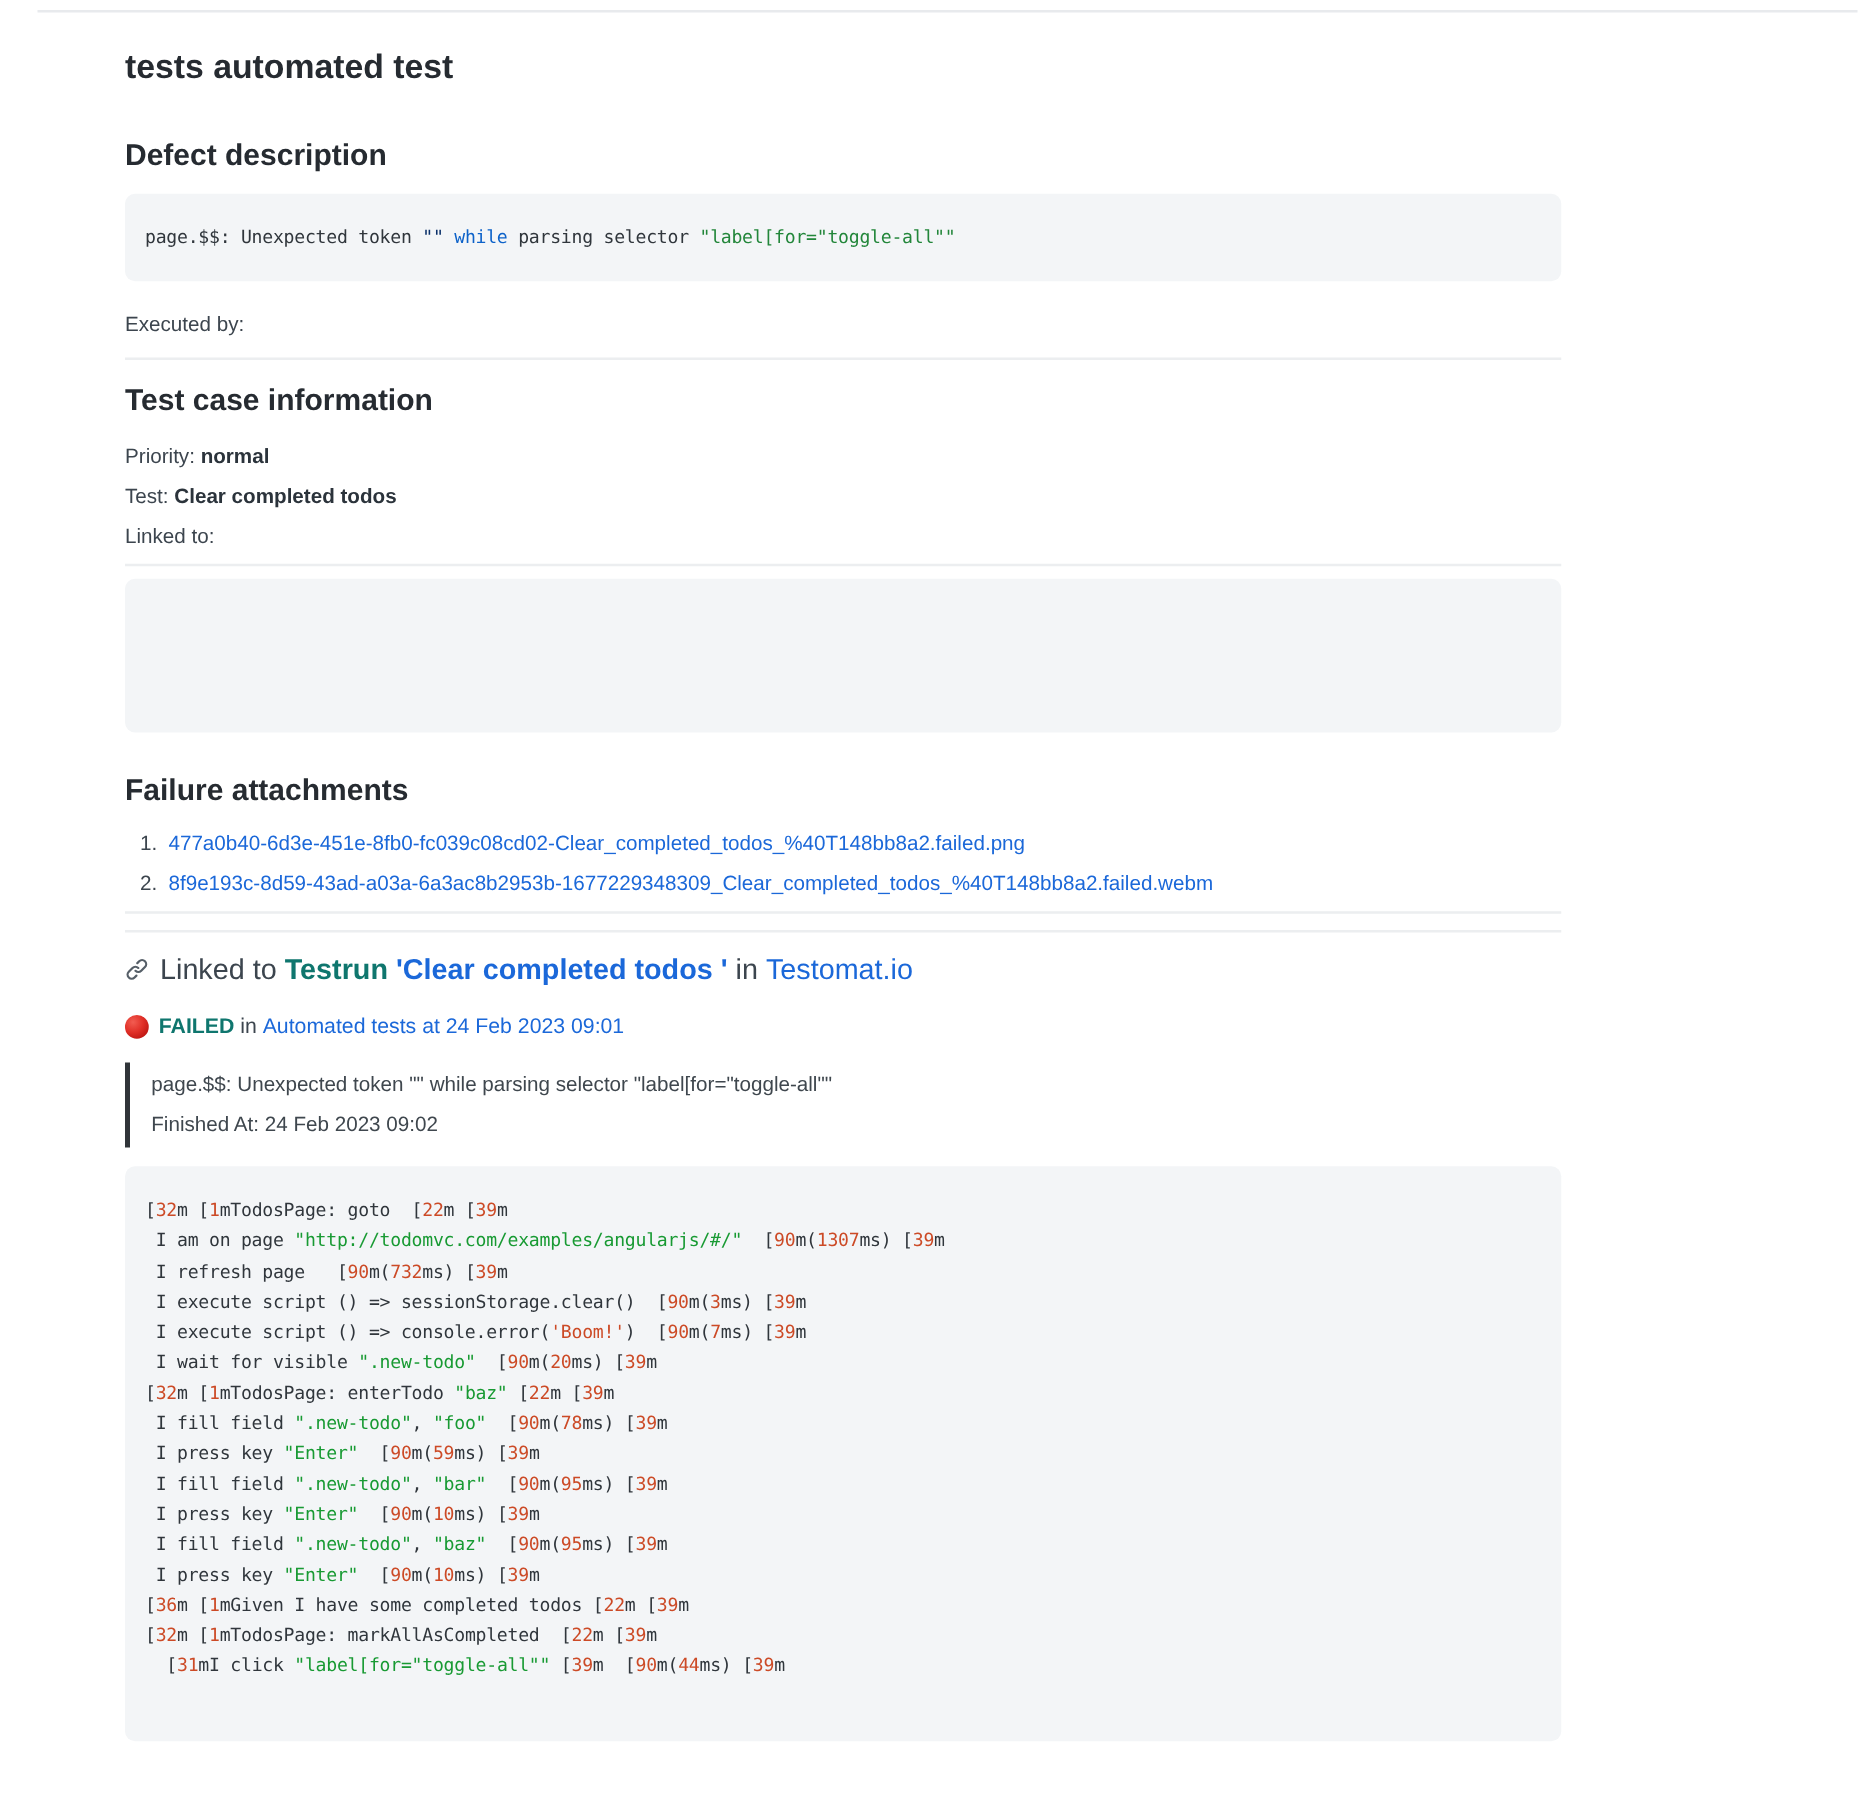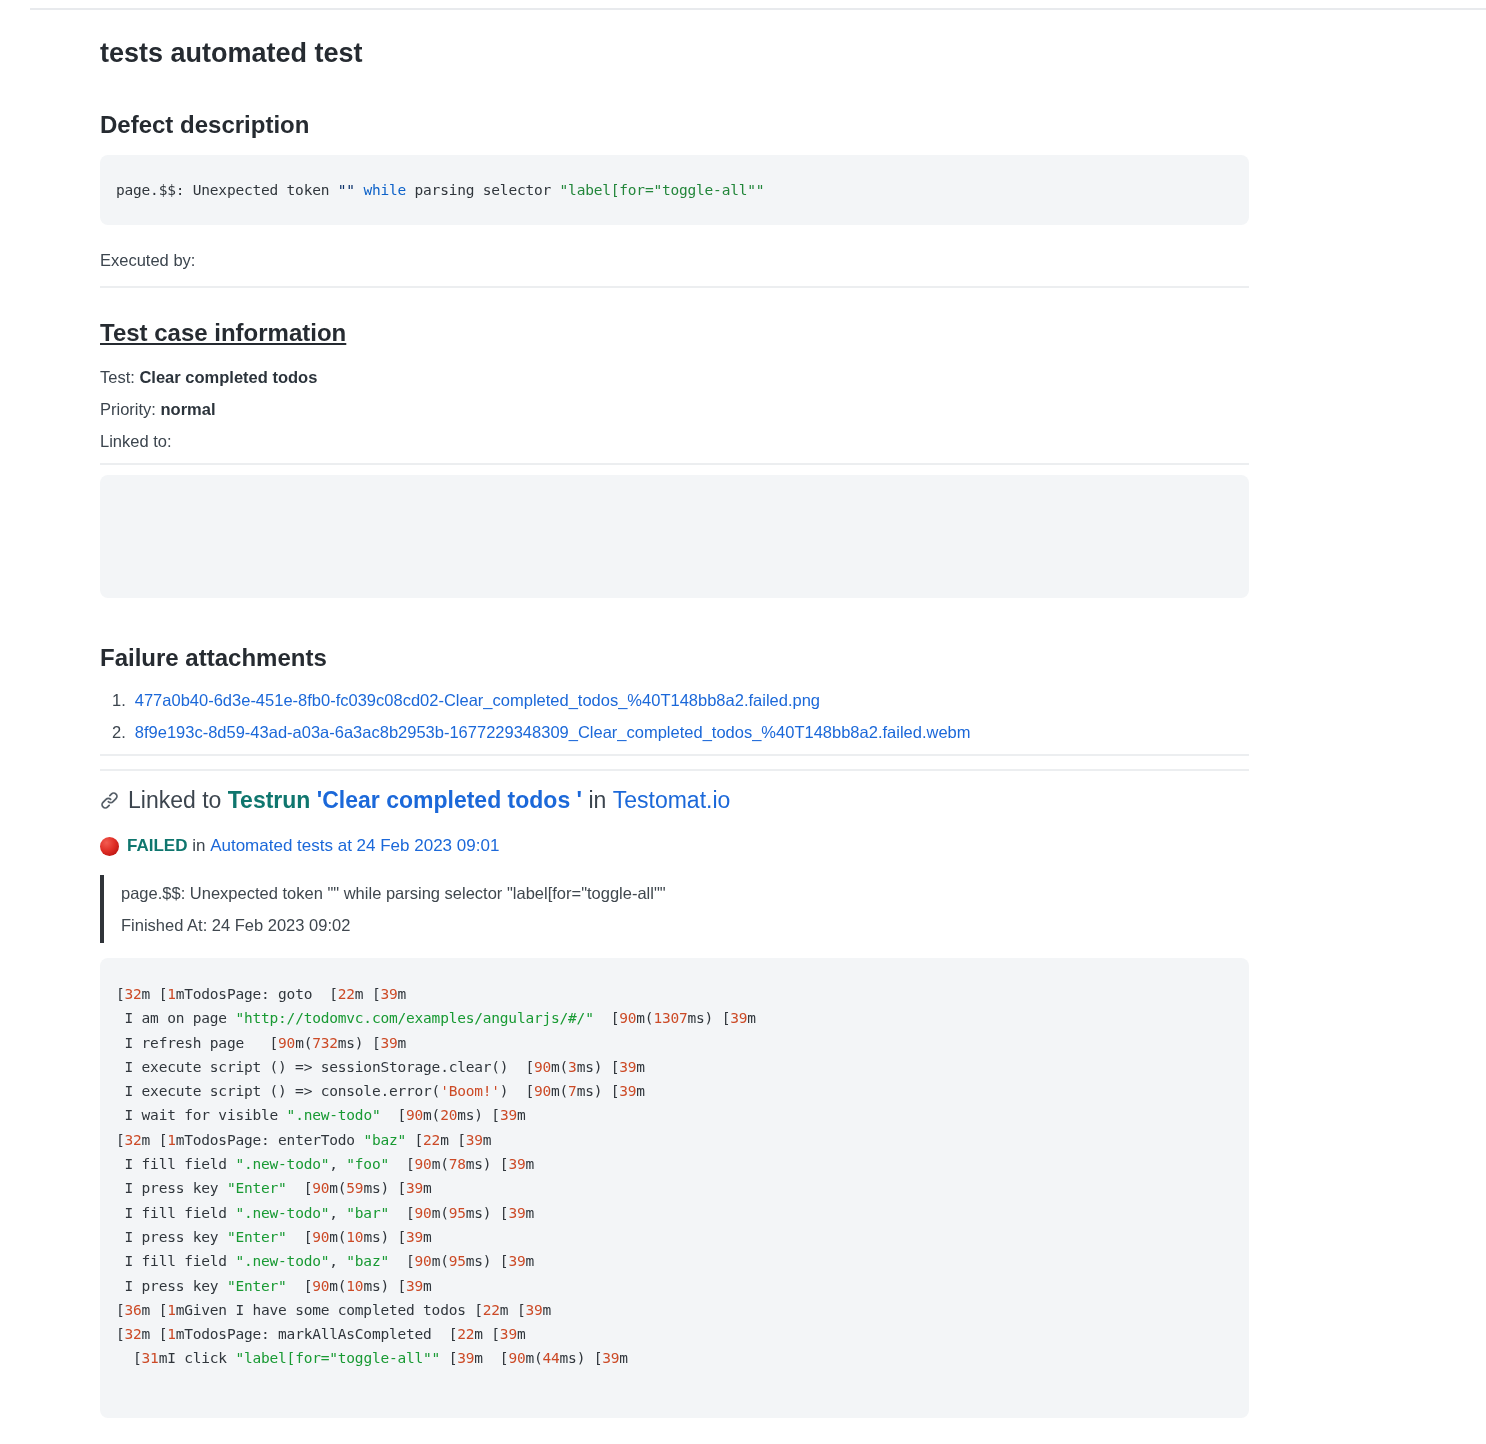--- a/index.html
+++ b/index.html
@@ -34,7 +34,7 @@
   .hr-2{margin-top:6px;}
   .hr-3{margin-top:6px;}
   .hr-4{margin-top:13px;}
-  .h2-testcase{margin-top:30px;text-decoration:underline;}
+  .h2-testcase{margin-top:18px;}
   .info-rows{margin-top:14px;}
   .info-row{margin:0;font-size:16.5px;line-height:32px;}
   .info-row .val-bold{font-weight:700;color:#2b333b;}

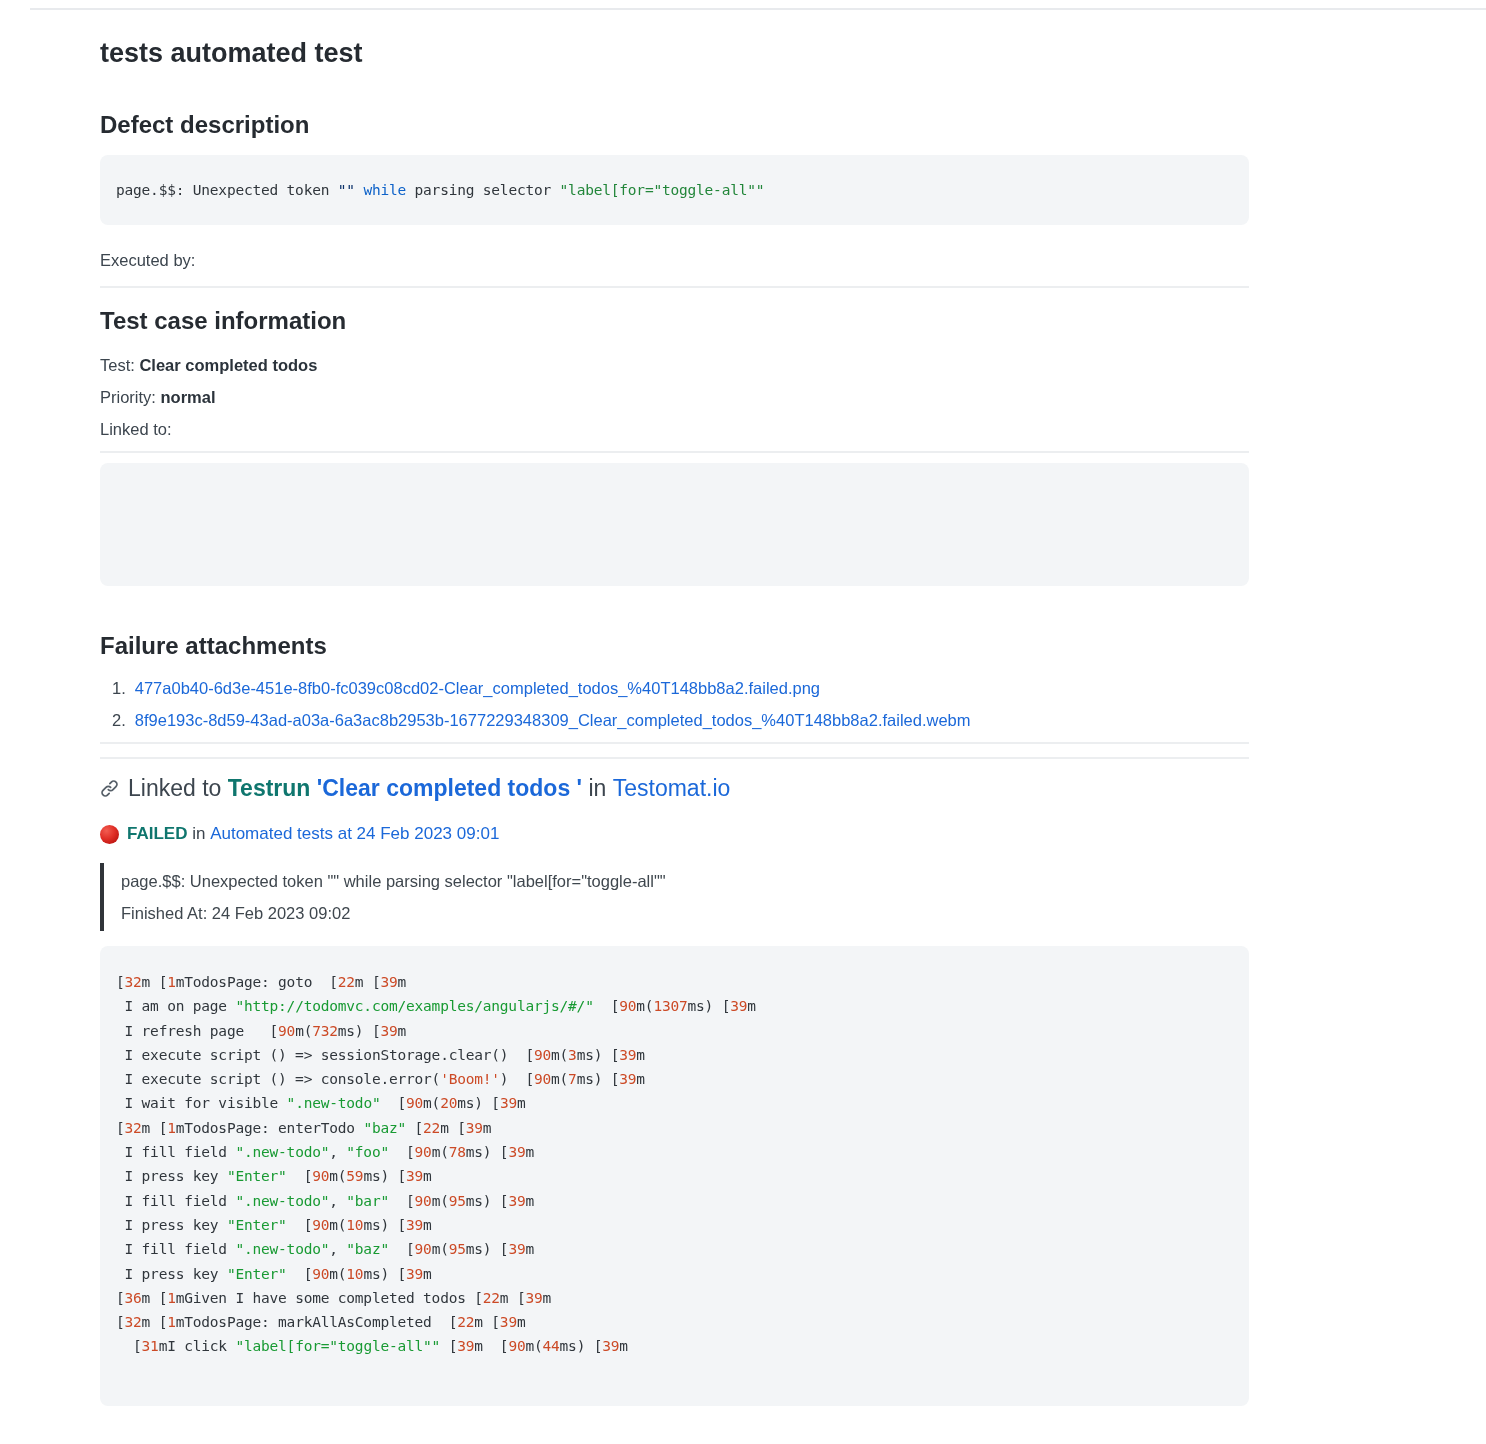--- a/index.html
+++ b/index.html
@@ -79,8 +79,8 @@
 
   <h2 class="h2-testcase">Test case information</h2>
   <div class="info-rows">
+    <p class="info-row"><span>Priority: </span><span class="val-bold">normal</span></p>
     <p class="info-row"><span>Test: </span><span class="val-bold">Clear completed todos</span></p>
-    <p class="info-row"><span>Priority: </span><span class="val-bold">normal</span></p>
     <p class="info-row"><span>Linked to:</span><span></span></p>
   </div>
 

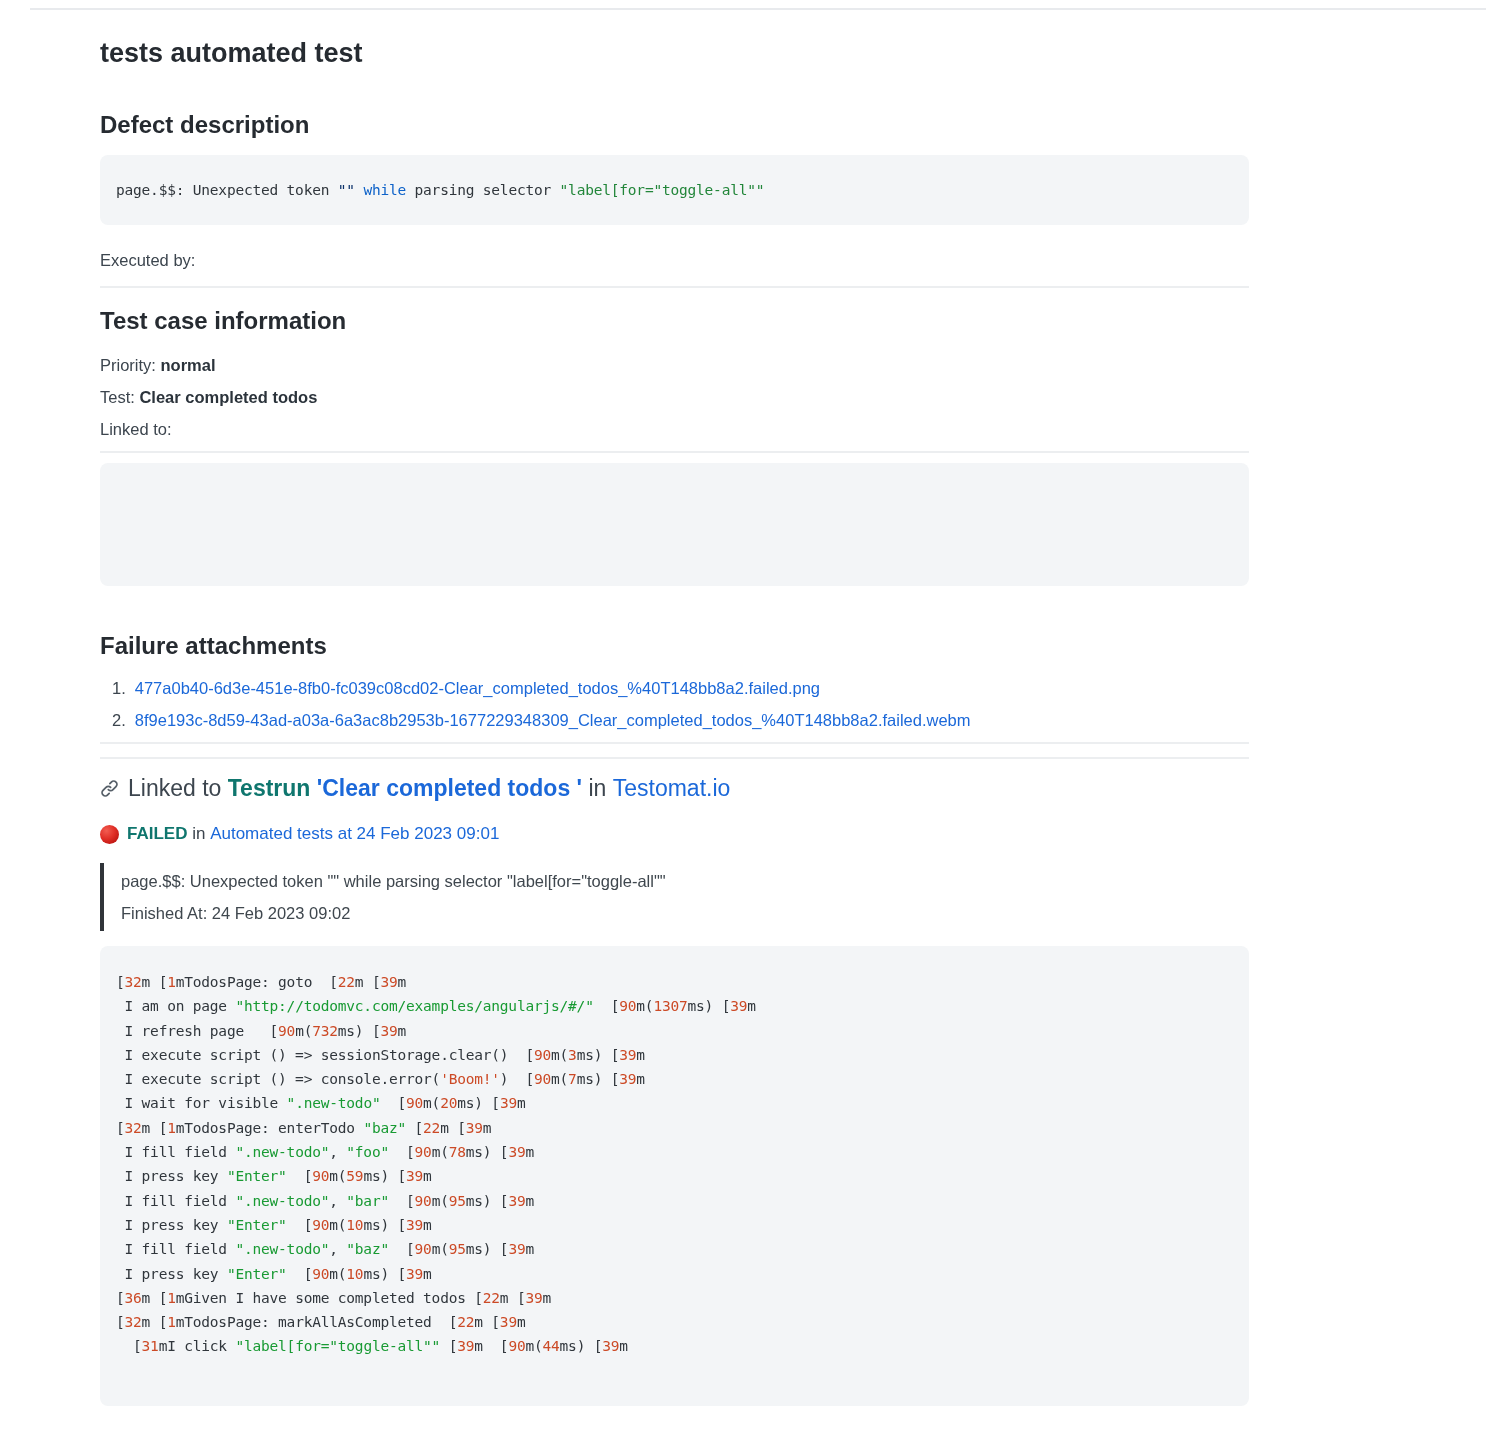--- a/index.html
+++ b/index.html
@@ -40,7 +40,7 @@
   .info-row .val-bold{font-weight:700;color:#2b333b;}
   .h2-testdesc{margin-top:21px;}
   .empty-block{margin-top:10px;height:123px;background:#f3f5f7;border-radius:8px;}
-  .h2-attach{margin-top:45px;}
+  .h2-attach{margin-top:32px;}
   .attach-list{list-style:none;margin:12px 0 0 0;padding:0 0 0 12px;}
   .attach-item{display:flex;gap:9px;font-size:16.5px;line-height:32px;}
   .attach-index{color:#3c454e;}

